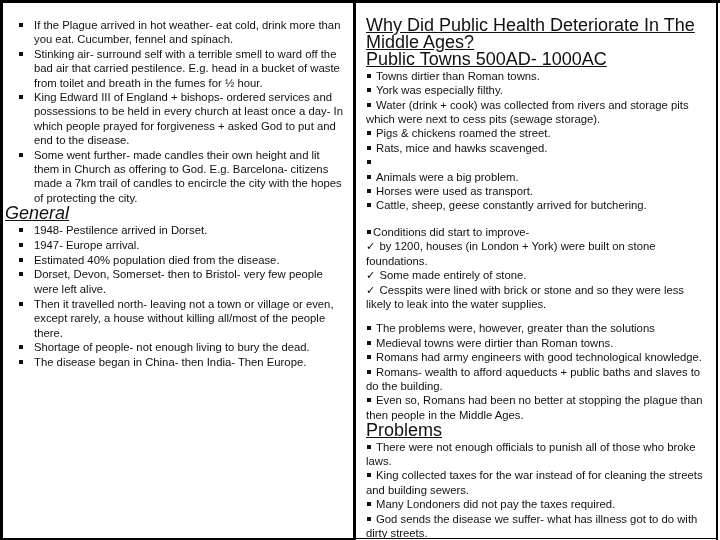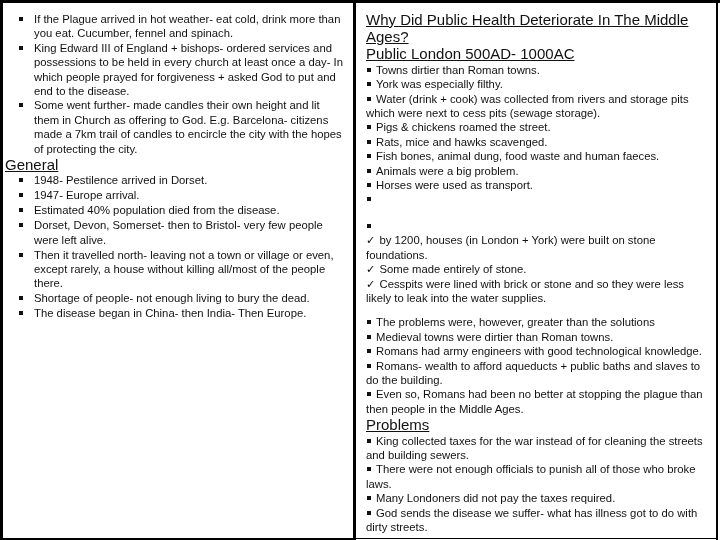--- a/index.html
+++ b/index.html
@@ -19,7 +19,7 @@
     .border-bottom-left { position: absolute; left: 0; top: 538px; width: 356px; height: 2px; background: #000; }
     .border-bottom-right { position: absolute; left: 356px; top: 538px; width: 362px; height: 1px; background: #000; }
 
-    .col { position: absolute; top: 6px; box-sizing: border-box; font-size: 11.3px; line-height: 14.4px; }
+    .col { position: absolute; top: 12px; box-sizing: border-box; font-size: 11.3px; line-height: 14.4px; }
     .col-left { left: 3px; width: 350px; padding: 6px 8px 0 16px; }
     .col-right { left: 356px; width: 360px; padding: 5px 4px 0 10px; }
 

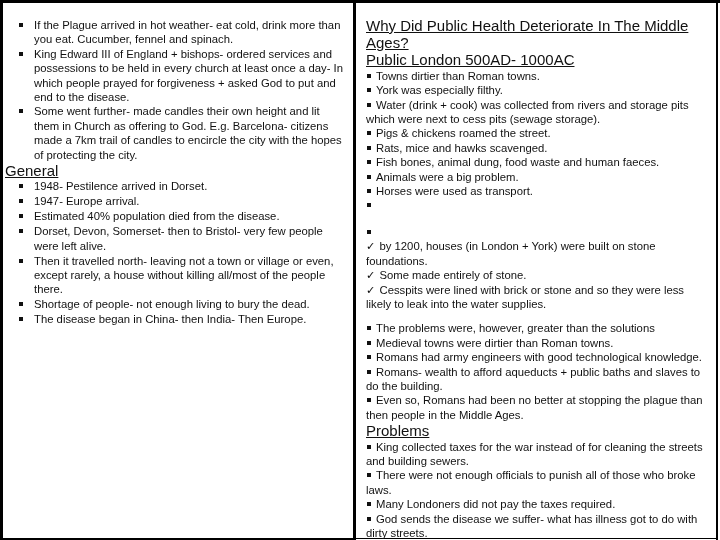--- a/index.html
+++ b/index.html
@@ -30,7 +30,7 @@
     }
     ul.sq.general li { margin-bottom: 0.5px; }
     .heading {
-      text-decoration: underline; font-size: 15px; line-height: 17px; display: inline-block;
+      text-decoration: underline; font-size: 18px; line-height: 17px; display: inline-block;
     }
     .heading-left { margin-left: -14px; margin-top: 0px; }
     .rlist { margin: 0; padding: 0; list-style: none; }

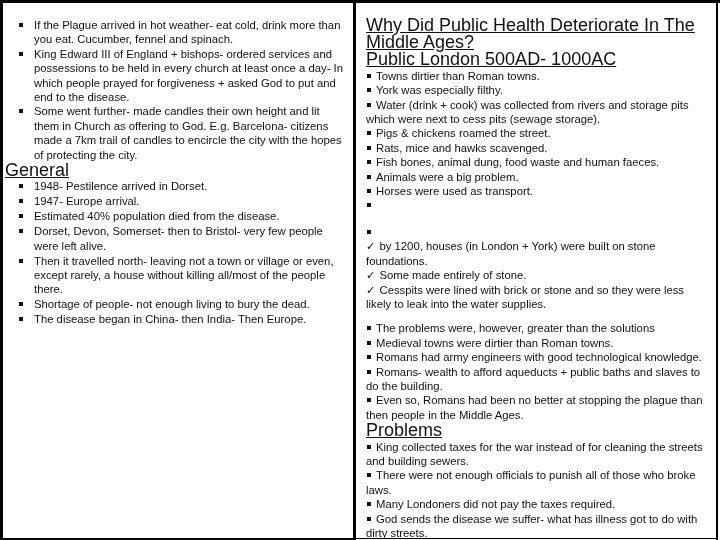--- a/index.html
+++ b/index.html
@@ -55,6 +55,7 @@
 <div class="col col-left">
   <ul class="sq">
     <li>If the Plague arrived in hot weather- eat cold, drink more than you eat. Cucumber, fennel and spinach.</li>
+    <li> Stinking air- surround self with a terrible smell to ward off the bad air that carried pestilence. E.g. head in a bucket of waste from toilet and breath in the fumes for ½ hour.</li>
     <li> King Edward III of England + bishops- ordered services and possessions to be held in every church at least once a day- In which people prayed for forgiveness + asked God to put and end to the disease.</li>
     <li> Some went further- made candles their own height and lit them in Church as offering to God. E.g. Barcelona- citizens made a 7km trail of candles to encircle the city with the hopes of protecting the city.</li>
   </ul>

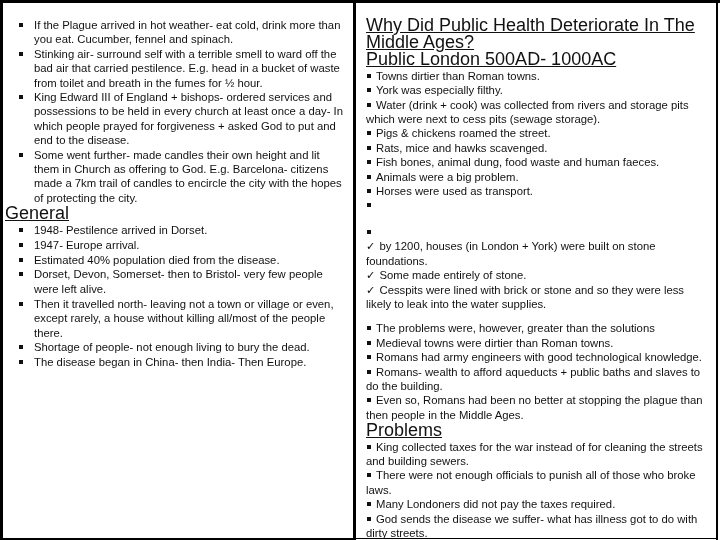--- a/index.html
+++ b/index.html
@@ -73,7 +73,7 @@
 
 <div class="col col-right">
   <div class="heading">Why Did Public Health Deteriorate In The Middle Ages?</div><br>
-  <div class="heading">Public London 500AD- 1000AC</div>
+  <div class="heading">Public Towns 500AD- 1000AC</div>
 
   <ul class="rlist">
     <li><span class="sqb"></span><span>Towns dirtier than Roman towns.</span></li>

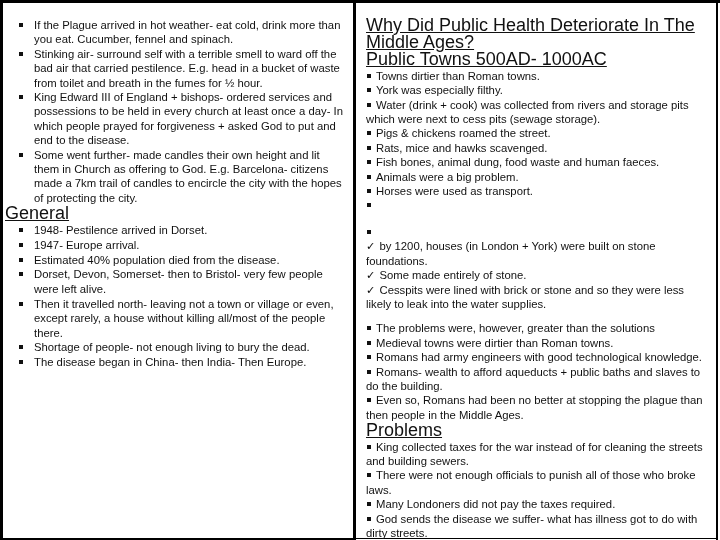--- a/index.html
+++ b/index.html
@@ -81,7 +81,7 @@
     <li><span class="sqb"></span><span>Water (drink + cook) was collected from rivers and storage pits which were next to cess pits (sewage storage).</span></li>
     <li><span class="sqb"></span><span>Pigs &amp; chickens roamed the street.</span></li>
     <li><span class="sqb"></span><span>Rats, mice and hawks scavenged.</span></li>
-    <li><span class="sqb"></span><span>Fish bones, animal dung, food waste and human faeces.</span></li>
+    <li><span class="sqb"></span></li>
     <li><span class="sqb"></span><span>Animals were a big problem.</span></li>
     <li><span class="sqb"></span><span>Horses were used as transport.</span></li>
     <li><span class="sqb"></span></li>

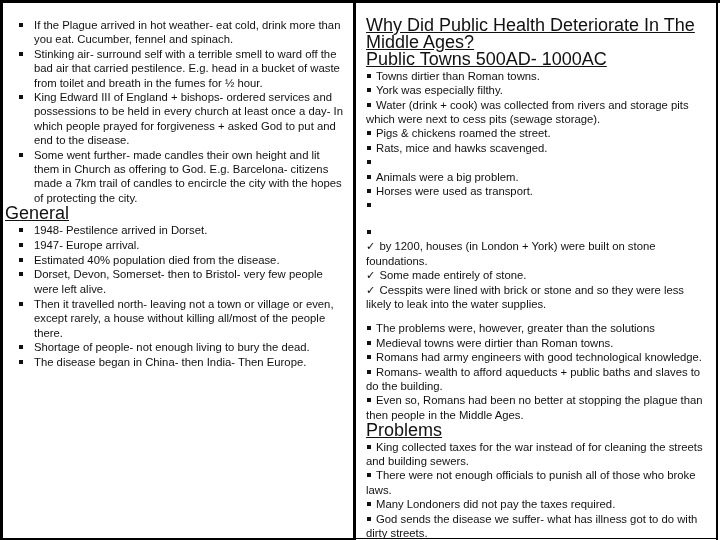--- a/index.html
+++ b/index.html
@@ -32,7 +32,7 @@
     .heading {
       text-decoration: underline; font-size: 18px; line-height: 17px; display: inline-block;
     }
-    .heading-left { margin-left: -14px; margin-top: 0px; }
+    .heading-left { margin-left: -14px; margin-top: 0px; font-style: italic; }
     .rlist { margin: 0; padding: 0; list-style: none; }
     .rlist li { position: relative; padding-left: 0; }
     .sqb { display: inline-block; width: 4px; height: 4px; background: #111; vertical-align: middle; margin: 0 5px 2px 1px; }

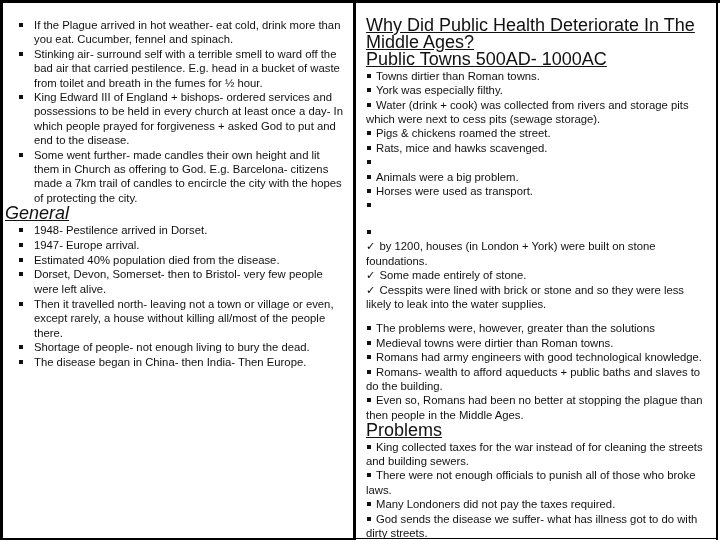--- a/index.html
+++ b/index.html
@@ -84,7 +84,7 @@
     <li><span class="sqb"></span></li>
     <li><span class="sqb"></span><span>Animals were a big problem.</span></li>
     <li><span class="sqb"></span><span>Horses were used as transport.</span></li>
-    <li><span class="sqb"></span></li>
+    <li><span class="sqb"></span><span>Cattle, sheep, geese constantly arrived for butchering.</span></li>
   </ul>
 
   <div class="gap"></div>

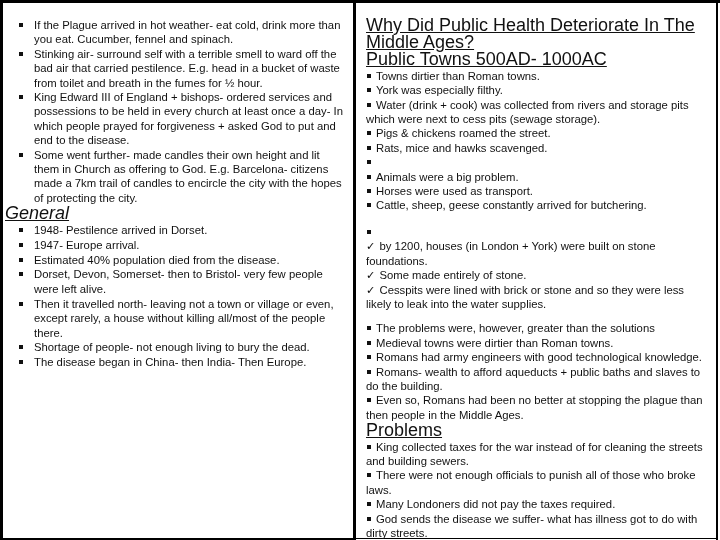--- a/index.html
+++ b/index.html
@@ -89,7 +89,7 @@
 
   <div class="gap"></div>
 
-  <div><span class="sqb" style="margin-right:2px"></span></div>
+  <div><span class="sqb" style="margin-right:2px"></span><span>Conditions did start to improve-</span></div>
   <ul class="rlist">
     <li><span class="tick">✓</span><span>by 1200, houses (in London + York) were built on stone foundations.</span></li>
     <li><span class="tick">✓</span><span>Some made entirely of stone.</span></li>

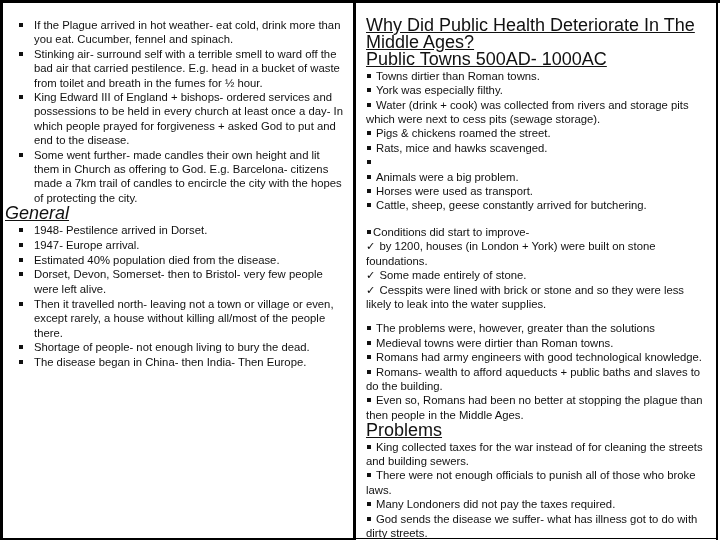--- a/index.html
+++ b/index.html
@@ -108,8 +108,8 @@
 
   <div class="heading">Problems</div>
   <ul class="rlist">
+    <li><span class="sqb"></span><span>There were not enough officials to punish all of those who broke laws.</span></li>
     <li><span class="sqb"></span><span>King collected taxes for the war instead of for cleaning the streets and building sewers.</span></li>
-    <li><span class="sqb"></span><span>There were not enough officials to punish all of those who broke laws.</span></li>
     <li><span class="sqb"></span><span>Many Londoners did not pay the taxes required.</span></li>
     <li><span class="sqb"></span><span>God sends the disease we suffer- what has illness got to do with dirty streets.</span></li>
   </ul>

